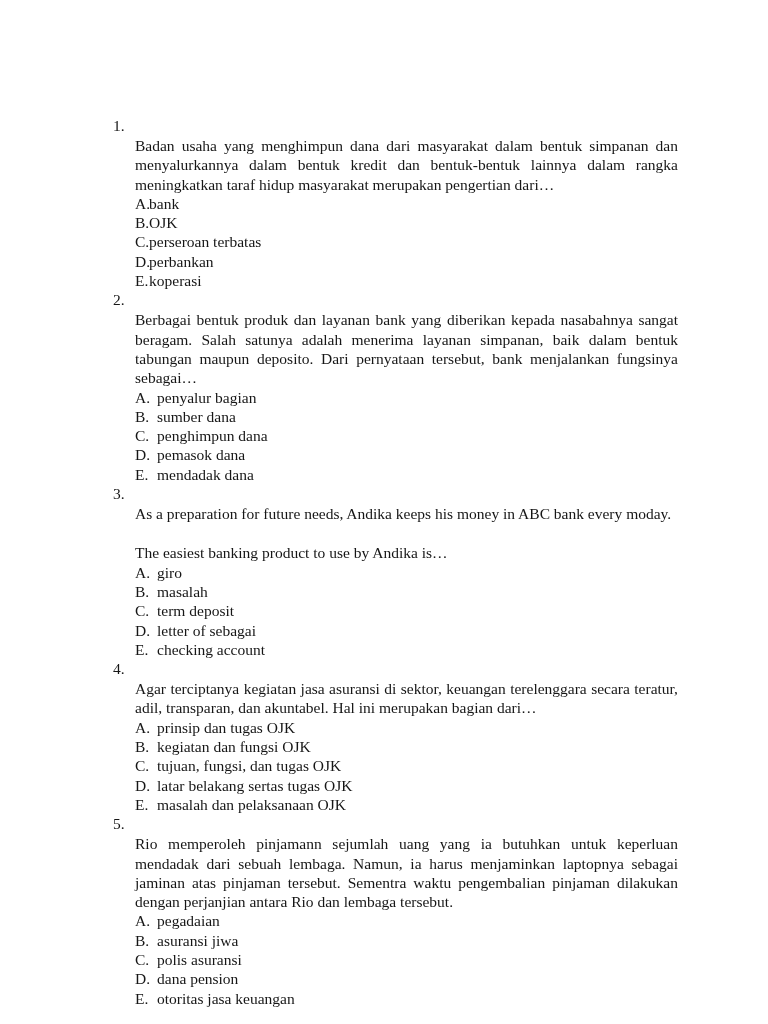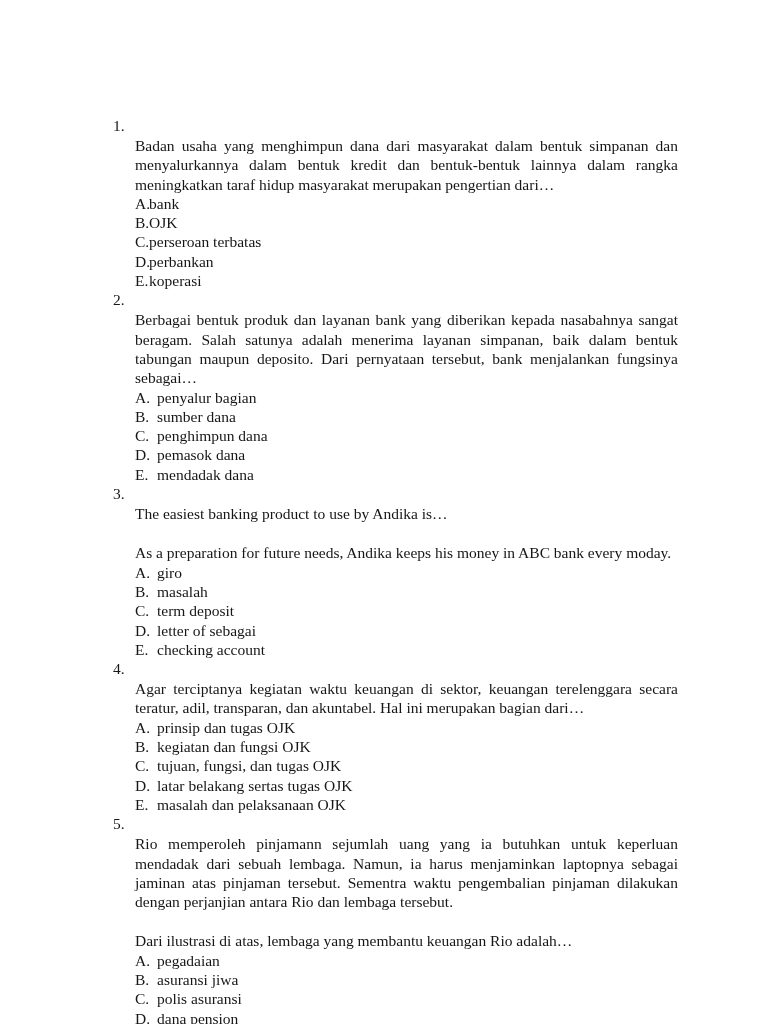--- a/index.html
+++ b/index.html
@@ -123,8 +123,8 @@
     <div class="question">
       <div class="q-num">3.</div>
       <div class="q-body">
+        <div class="q-par">As a preparation for future needs, Andika keeps his money in ABC bank every moday.</div>
         <div class="q-par">The easiest banking product to use by Andika is…</div>
-        <div class="q-par">As a preparation for future needs, Andika keeps his money in ABC bank every moday.</div>
         <div class="options">
           <div class="option">
             <span class="opt-label">A.</span>

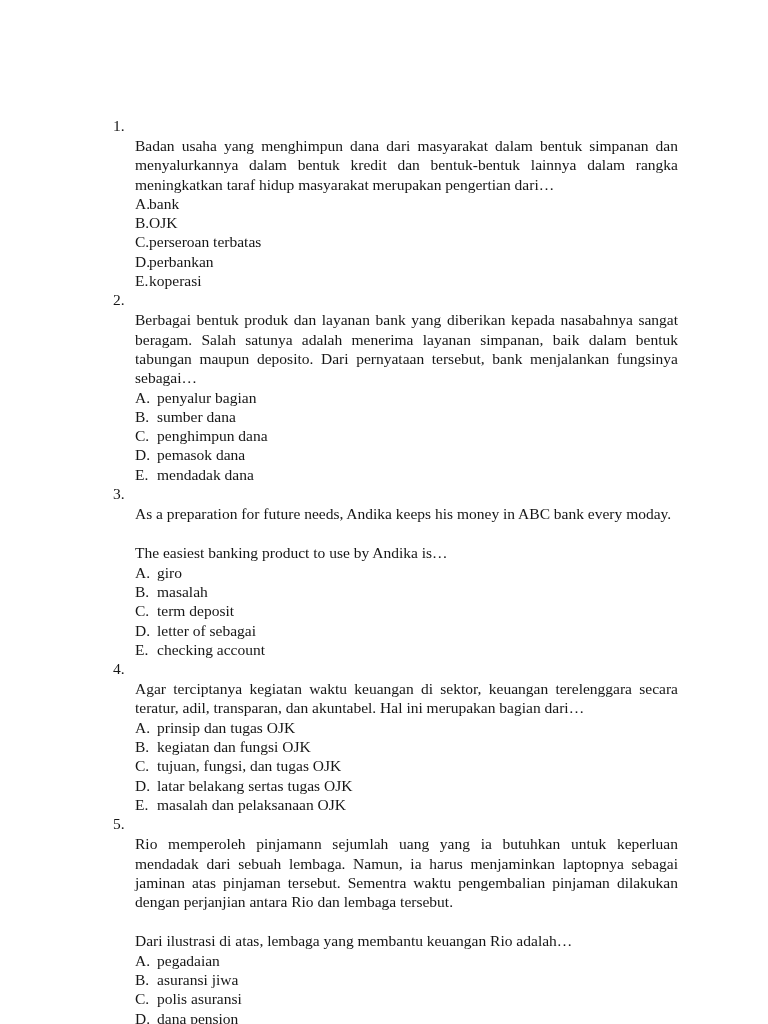--- a/index.html
+++ b/index.html
@@ -153,7 +153,7 @@
     <div class="question">
       <div class="q-num">4.</div>
       <div class="q-body">
-        <div class="q-par">Agar terciptanya kegiatan waktu keuangan di sektor, keuangan terelenggara secara teratur, adil, transparan, dan akuntabel. Hal ini merupakan bagian dari…</div>
+        <div class="q-par">Agar terciptanya kegiatan jasa asuransi di sektor, keuangan terelenggara secara teratur, adil, transparan, dan akuntabel. Hal ini merupakan bagian dari…</div>
         <div class="options">
           <div class="option">
             <span class="opt-label">A.</span>

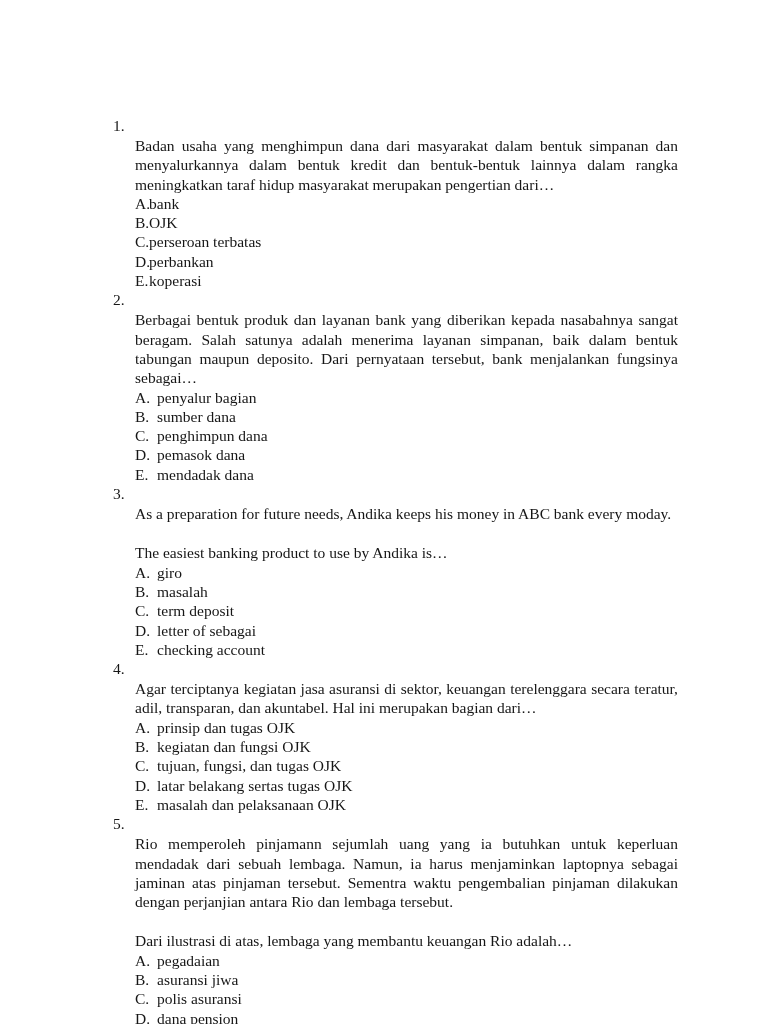--- a/index.html
+++ b/index.html
@@ -183,7 +183,6 @@
       <div class="q-num">5.</div>
       <div class="q-body">
         <div class="q-par">Rio memperoleh pinjamann sejumlah uang yang ia butuhkan untuk keperluan mendadak dari sebuah lembaga. Namun, ia harus menjaminkan laptopnya sebagai jaminan atas pinjaman tersebut. Sementra waktu pengembalian pinjaman dilakukan dengan perjanjian antara Rio dan lembaga tersebut.</div>
-        <div class="q-par">Dari ilustrasi di atas, lembaga yang membantu keuangan Rio adalah…</div>
         <div class="options">
           <div class="option">
             <span class="opt-label">A.</span>

